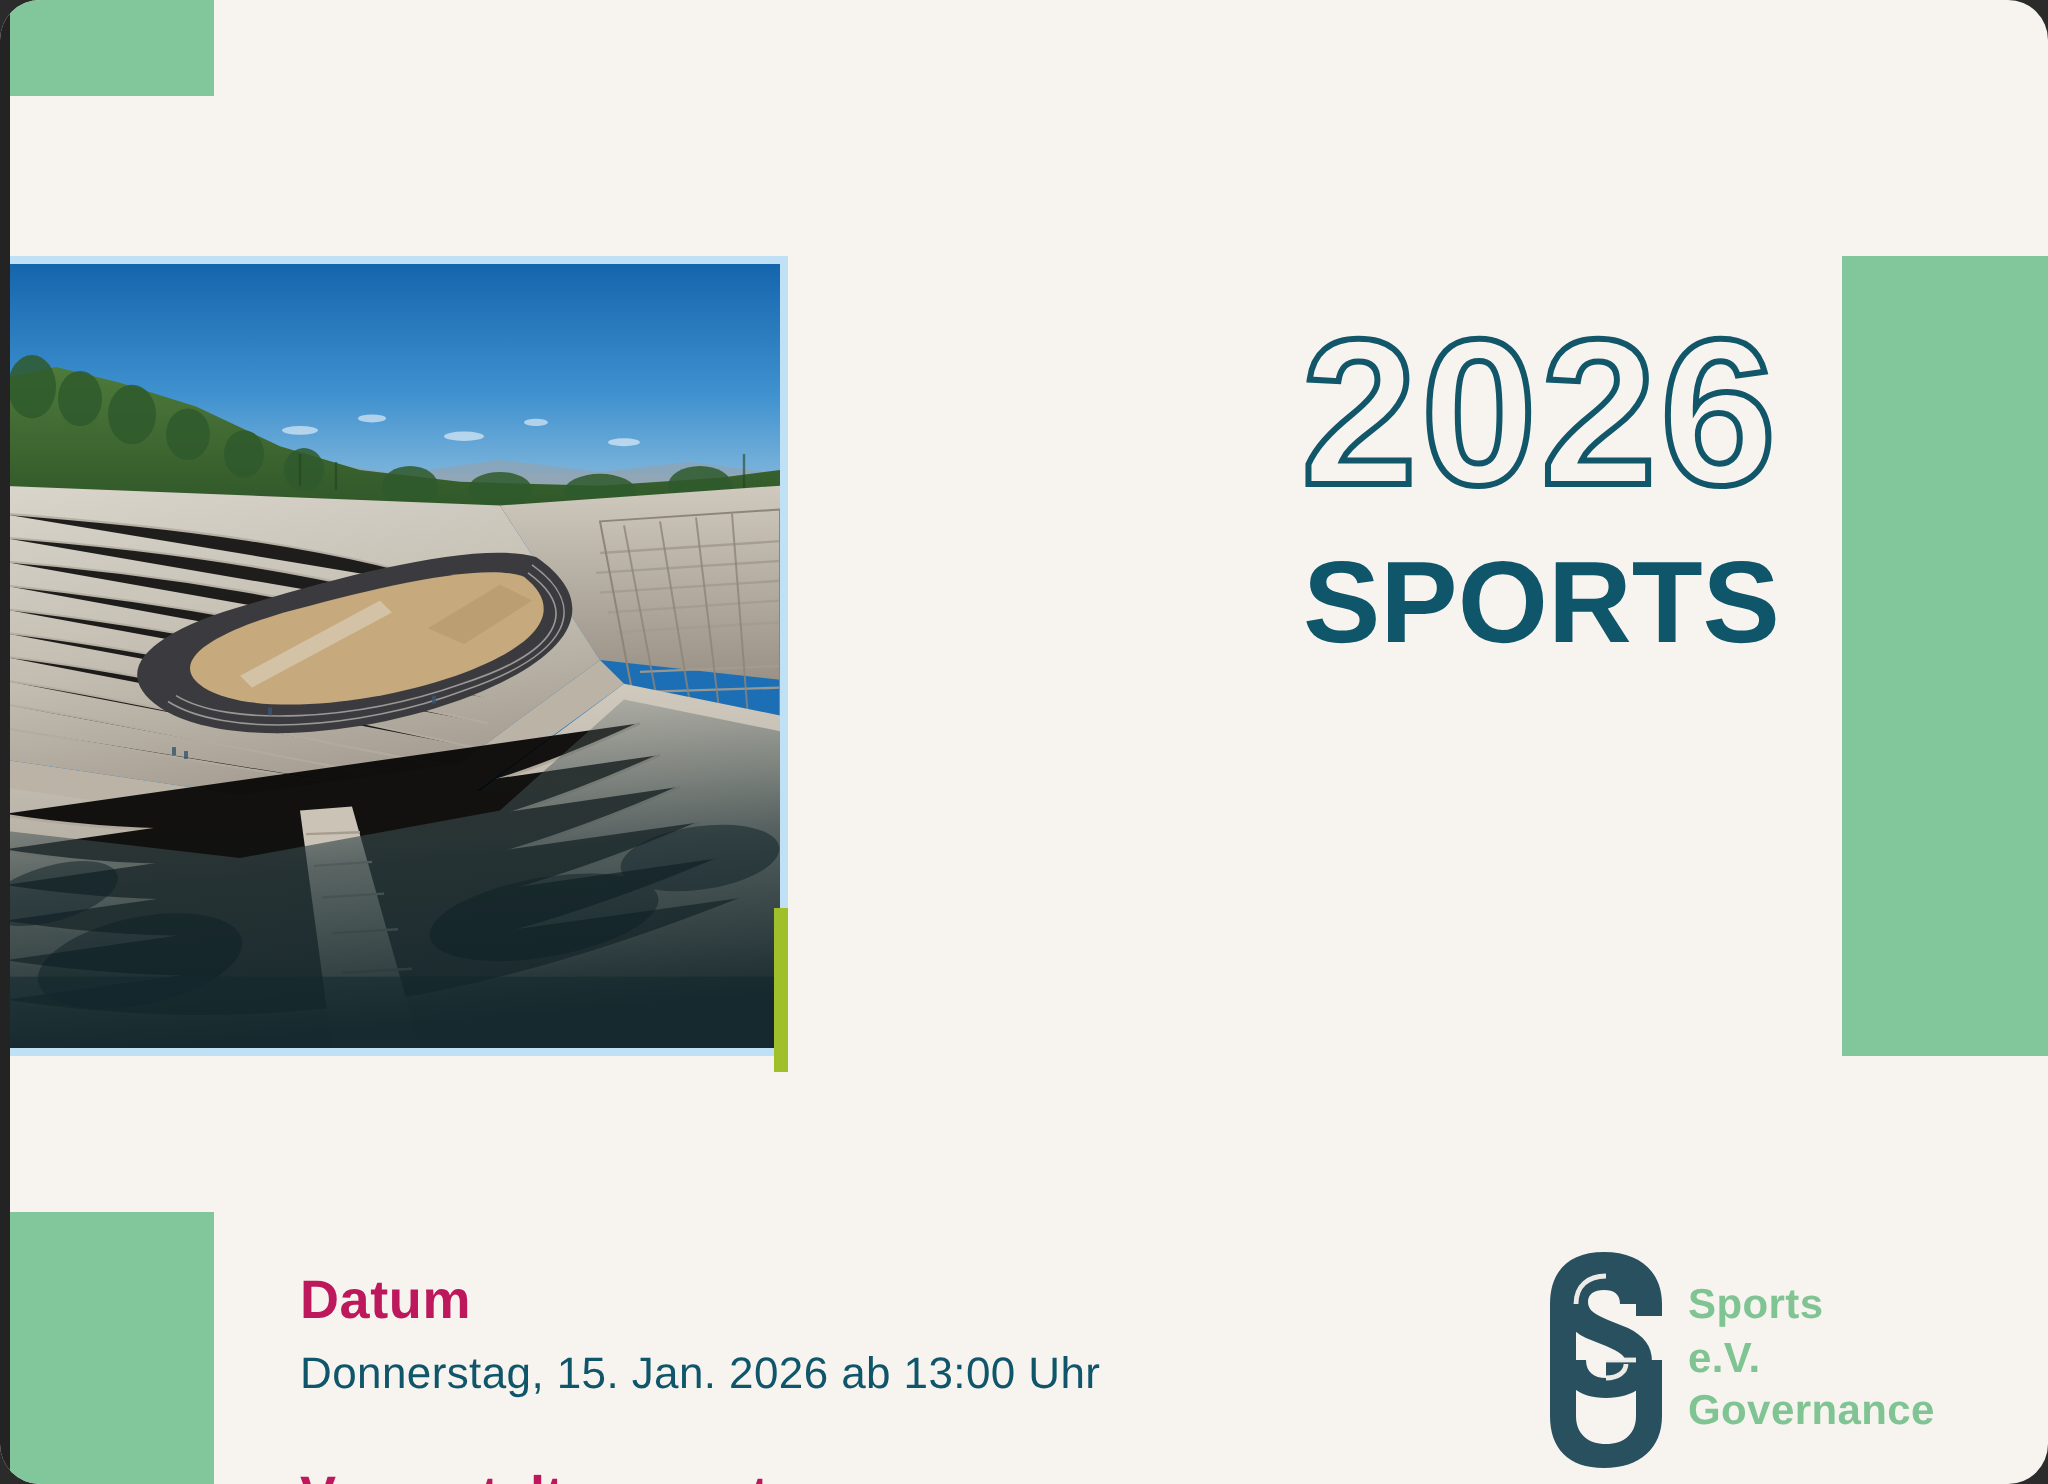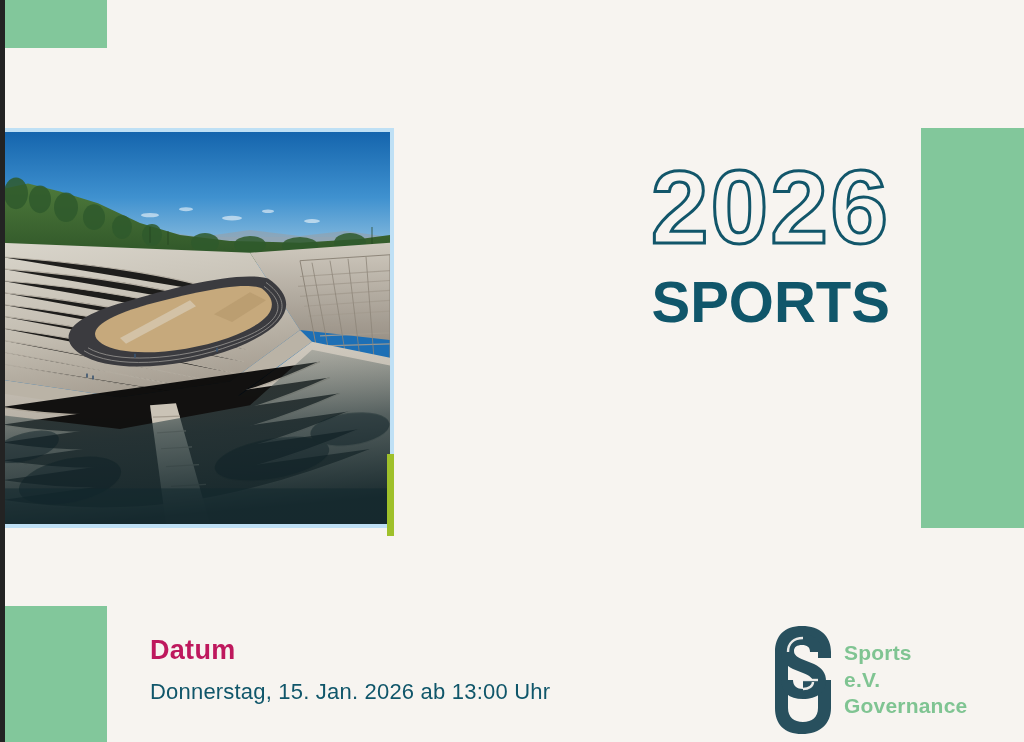--- a/index.html
+++ b/index.html
@@ -13,6 +13,7 @@
     height:742px;
     background:#f7f4f0;
     overflow:hidden;
+    border-radius:20px;
   }
   
   .edge-strip{

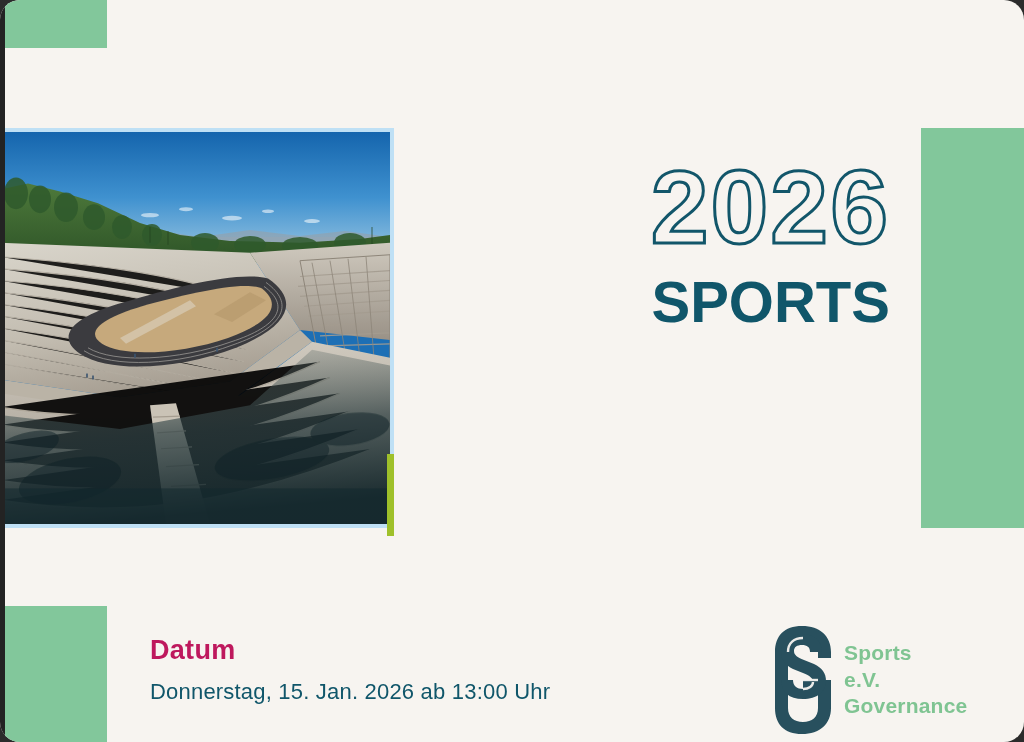--- a/index.html
+++ b/index.html
@@ -78,7 +78,7 @@
   }
   .detail-value{
     font-size:22px; font-weight:400; color:#10566a; line-height:1.35;
-    letter-spacing:0.2px; margin-top:11px;
+    letter-spacing:0.2px; margin-top:6px;
   }
   .detail-label.second{ margin-top:30px; }
 

